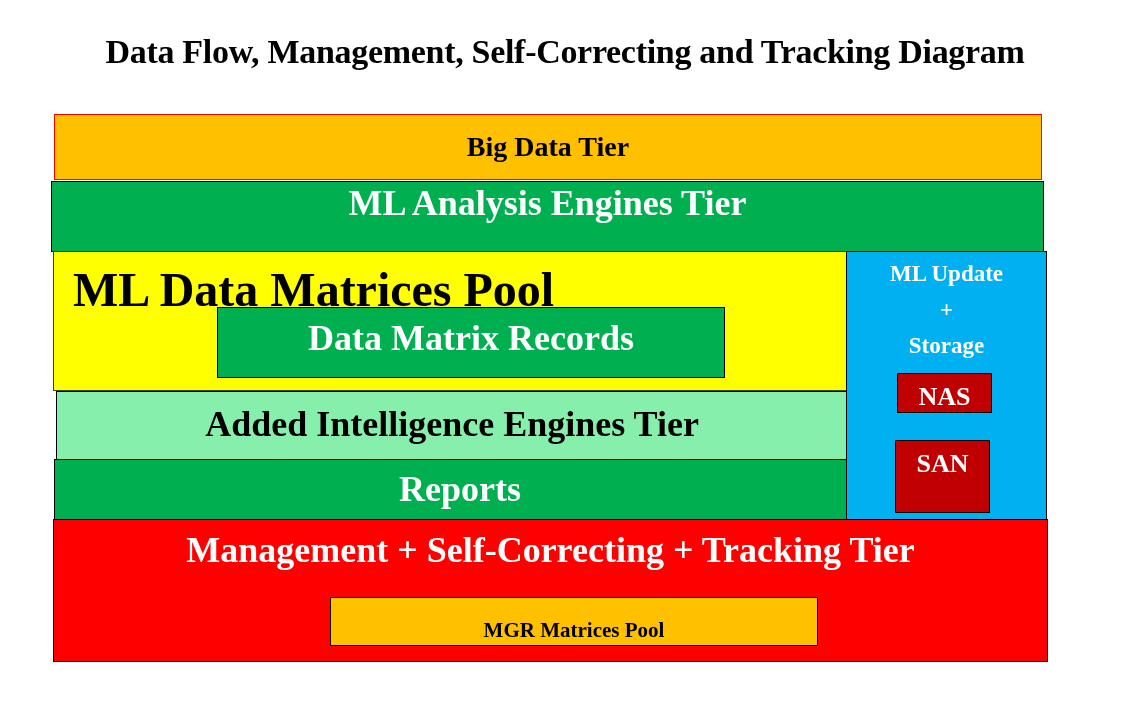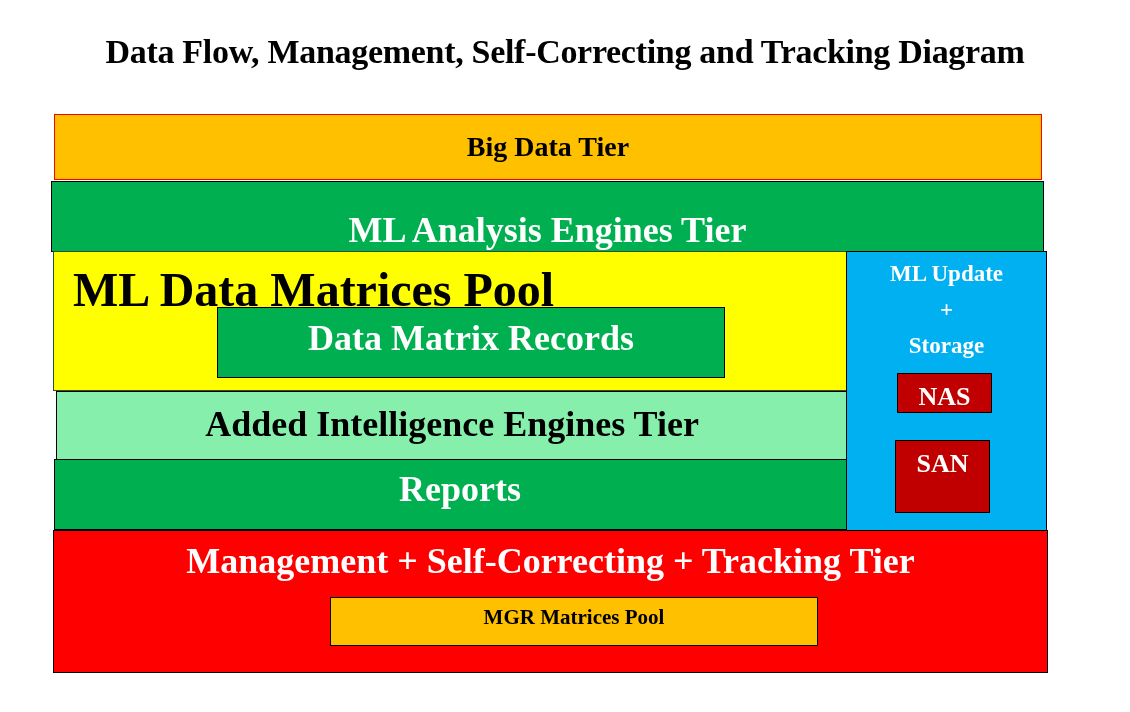--- a/index.html
+++ b/index.html
@@ -19,7 +19,7 @@
   #big-data { left: 54px; top: 114px; width: 988px; height: 66px; background: #FFC000; border: 1.5px solid #FF0000; align-items: center; }
   #big-data .label { color: #000; font-size: 28px; }
 
-  #ml-analysis { left: 51px; top: 181px; width: 993px; height: 71px; background: #00B050; border: 1.5px solid #000; align-items: flex-end; }
+  #ml-analysis { left: 51px; top: 181px; width: 993px; height: 71px; background: #00B050; border: 1.5px solid #000; align-items: flex-start; }
   #ml-analysis .label { color: #fff; font-size: 36px; }
 
   #ml-pool { left: 53px; top: 251px; width: 795px; height: 140px; background: #FFFF00; border: 1px solid #2f4f2f; align-items: flex-start; }

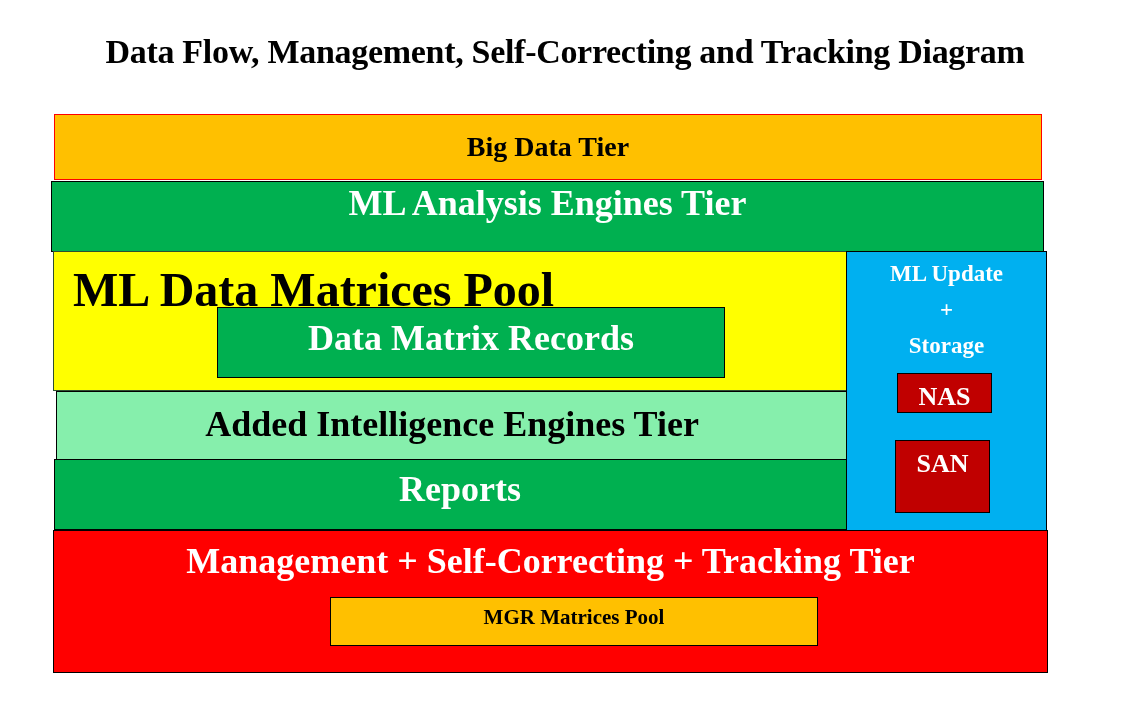--- a/index.html
+++ b/index.html
@@ -42,7 +42,7 @@
   #san { left: 895px; top: 440px; width: 95px; height: 73px; background: #C00000; border: 1.5px solid #000; align-items: flex-start; }
   #san .label { color: #fff; font-size: 26px; margin-top: 8px; }
 
-  #mgmt { left: 53px; top: 530px; width: 995px; height: 143px; background: #FF0000; border: 1.5px solid #000; align-items: flex-start; }
+  #mgmt { left: 53px; top: 519px; width: 995px; height: 143px; background: #FF0000; border: 1.5px solid #000; align-items: flex-start; }
   #mgmt .label { color: #fff; font-size: 36px; margin-top: 9px; }
 
   #mgr-pool { left: 330px; top: 597px; width: 488px; height: 49px; background: #FFC000; border: 1.5px solid #000; align-items: flex-start; }

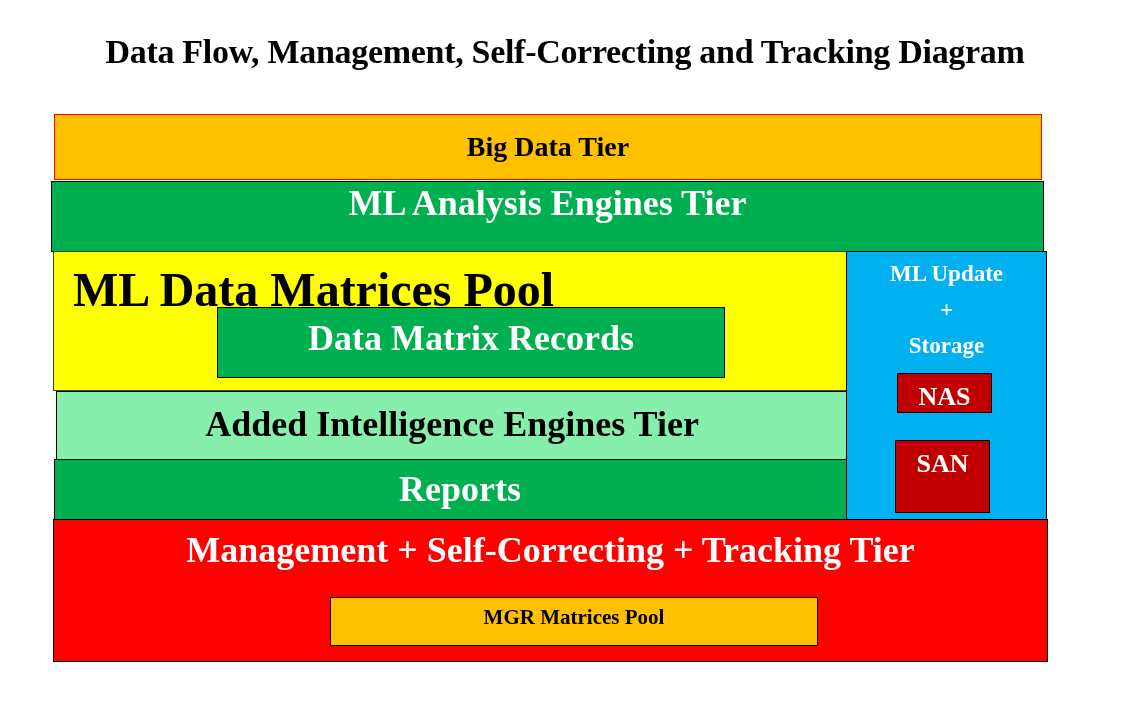--- a/index.html
+++ b/index.html
@@ -46,7 +46,7 @@
   #mgmt .label { color: #fff; font-size: 36px; margin-top: 9px; }
 
   #mgr-pool { left: 330px; top: 597px; width: 488px; height: 49px; background: #FFC000; border: 1.5px solid #000; align-items: flex-start; }
-  #mgr-pool .label { color: #000; font-size: 21px; margin-top: 7px; }
+  #mgr-pool .label { color: #000; font-size: 21px; margin-top: 20px; }
 </style>
 </head>
 <body>

